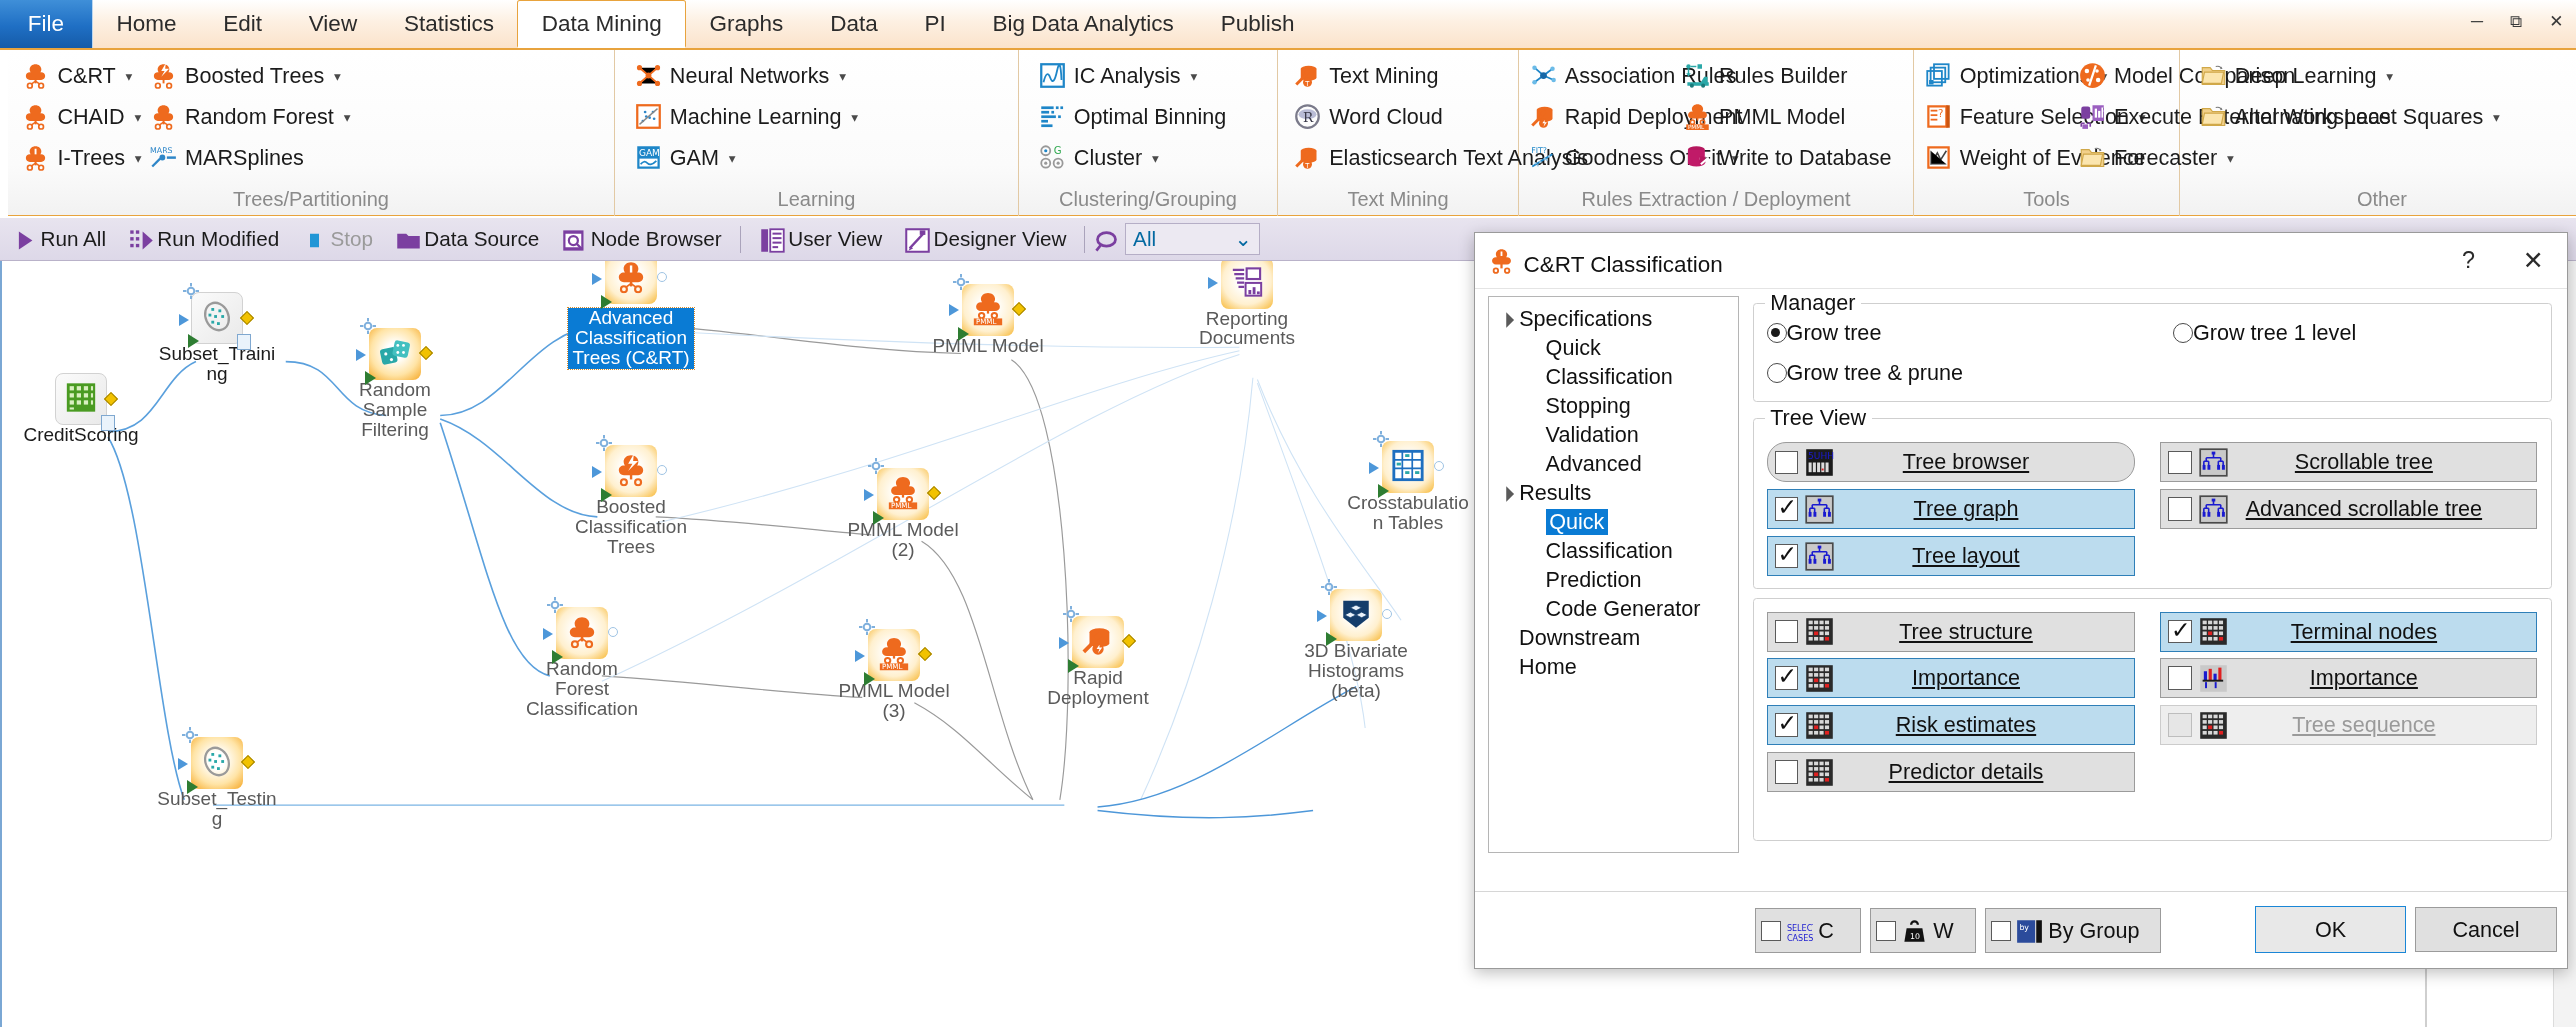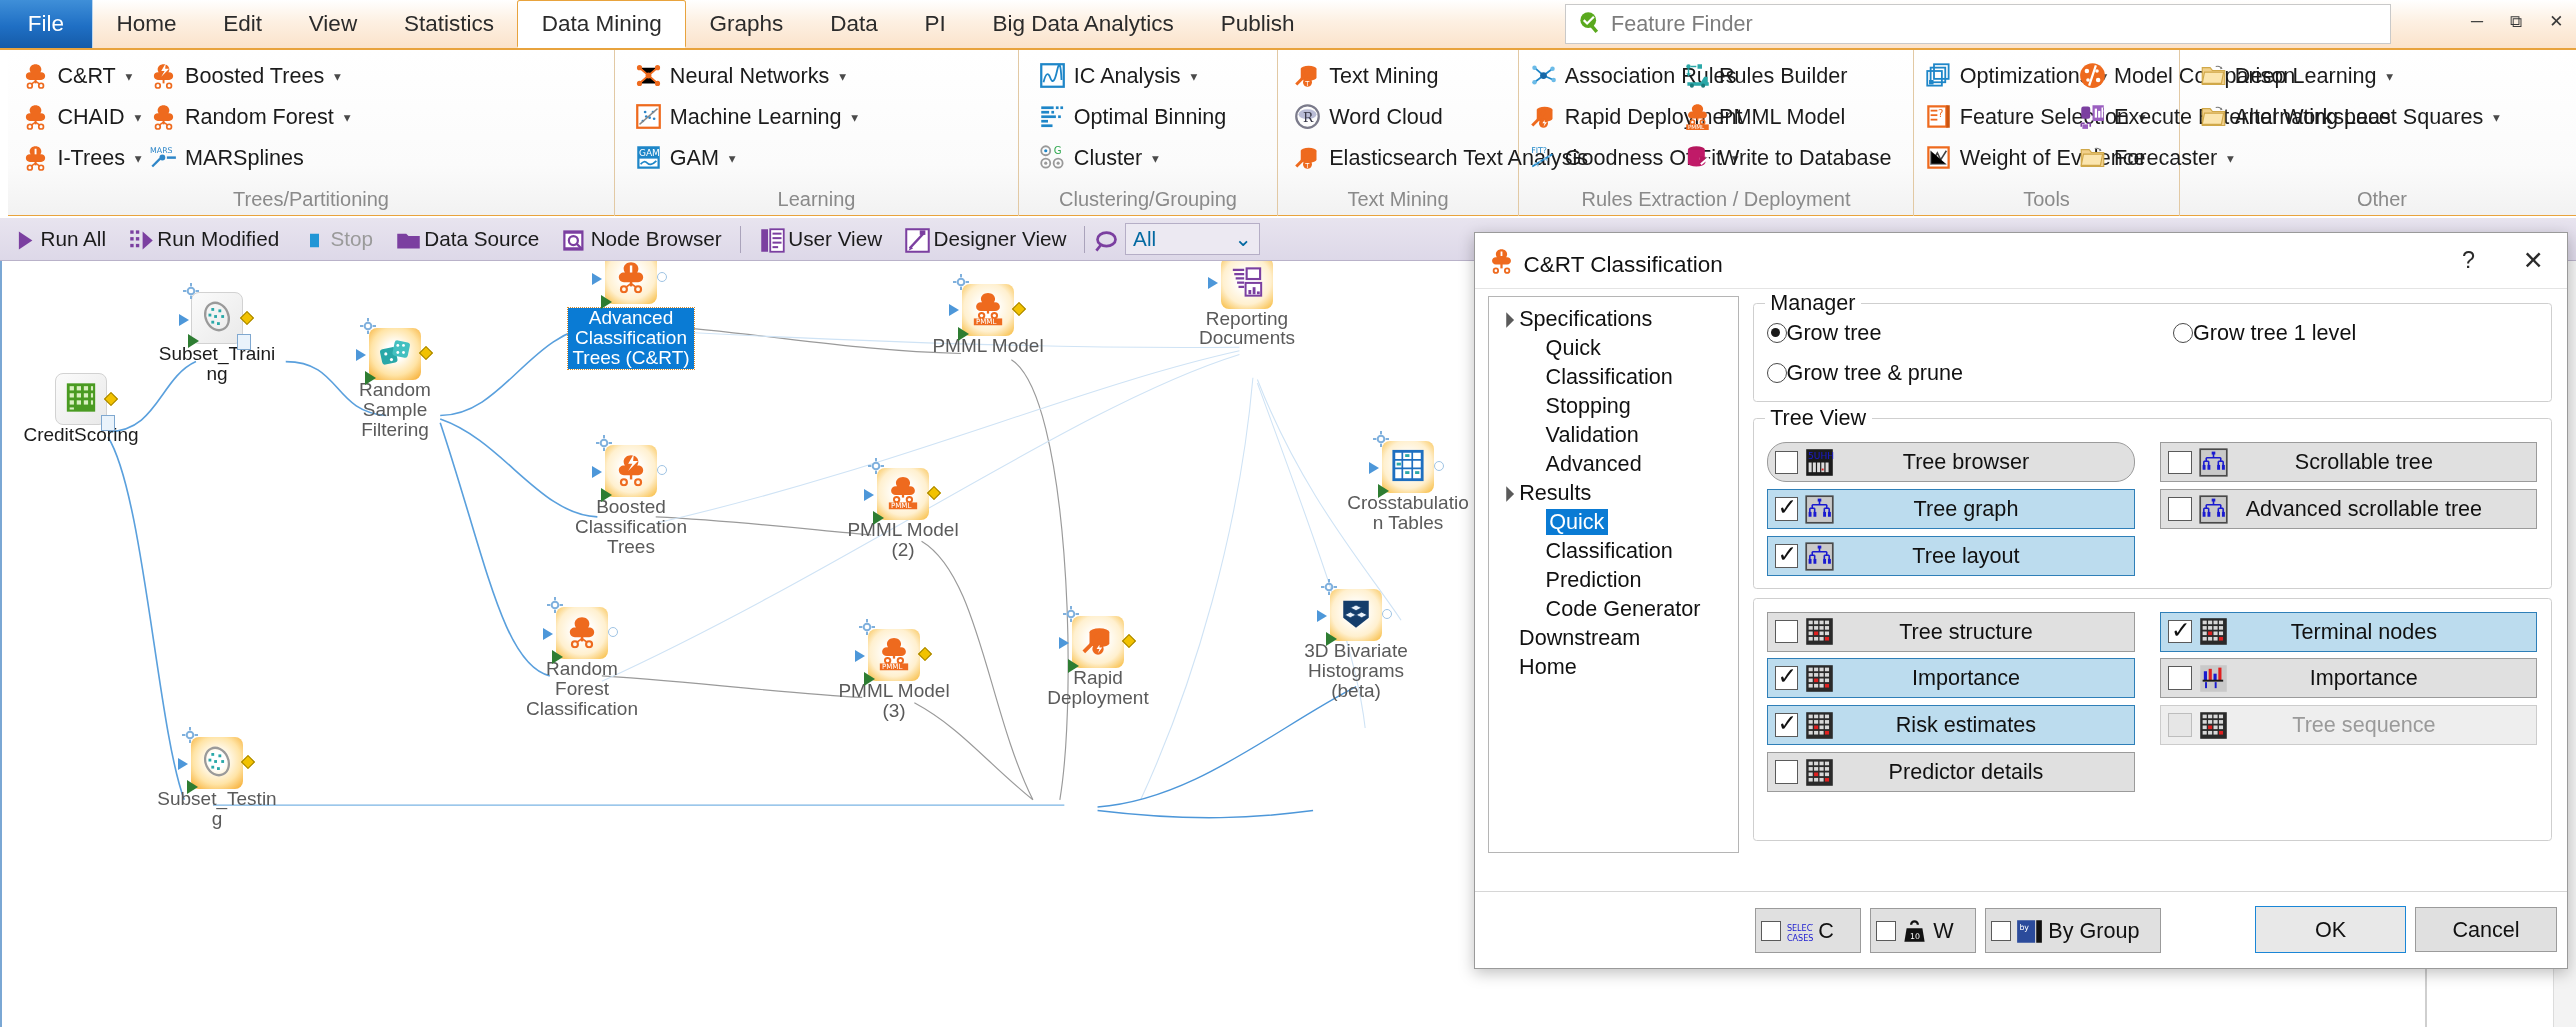--- a/index.html
+++ b/index.html
@@ -227,16 +227,6 @@
       <div class="tab">Publish</div>
     </div>
 
-  <div class="ff-box">
-    <span class="ico">
-      <svg viewBox="0 0 24 24">
-          <circle cx="10" cy="9" r="7" fill="#5aa91e"></circle>
-          <path d="M6 9l3 3 6-6" stroke="#fff" stroke-width="2" fill="none"></path>
-          <rect x="13" y="13" width="3" height="8" fill="#5aa91e" transform="rotate(-40 14 16)"></rect>
-        </svg>
-    </span>
-    <span class="ff-text">Feature Finder</span>
-  </div>
 
   <div class="wbtns">
     <span class="wbtn">─</span>

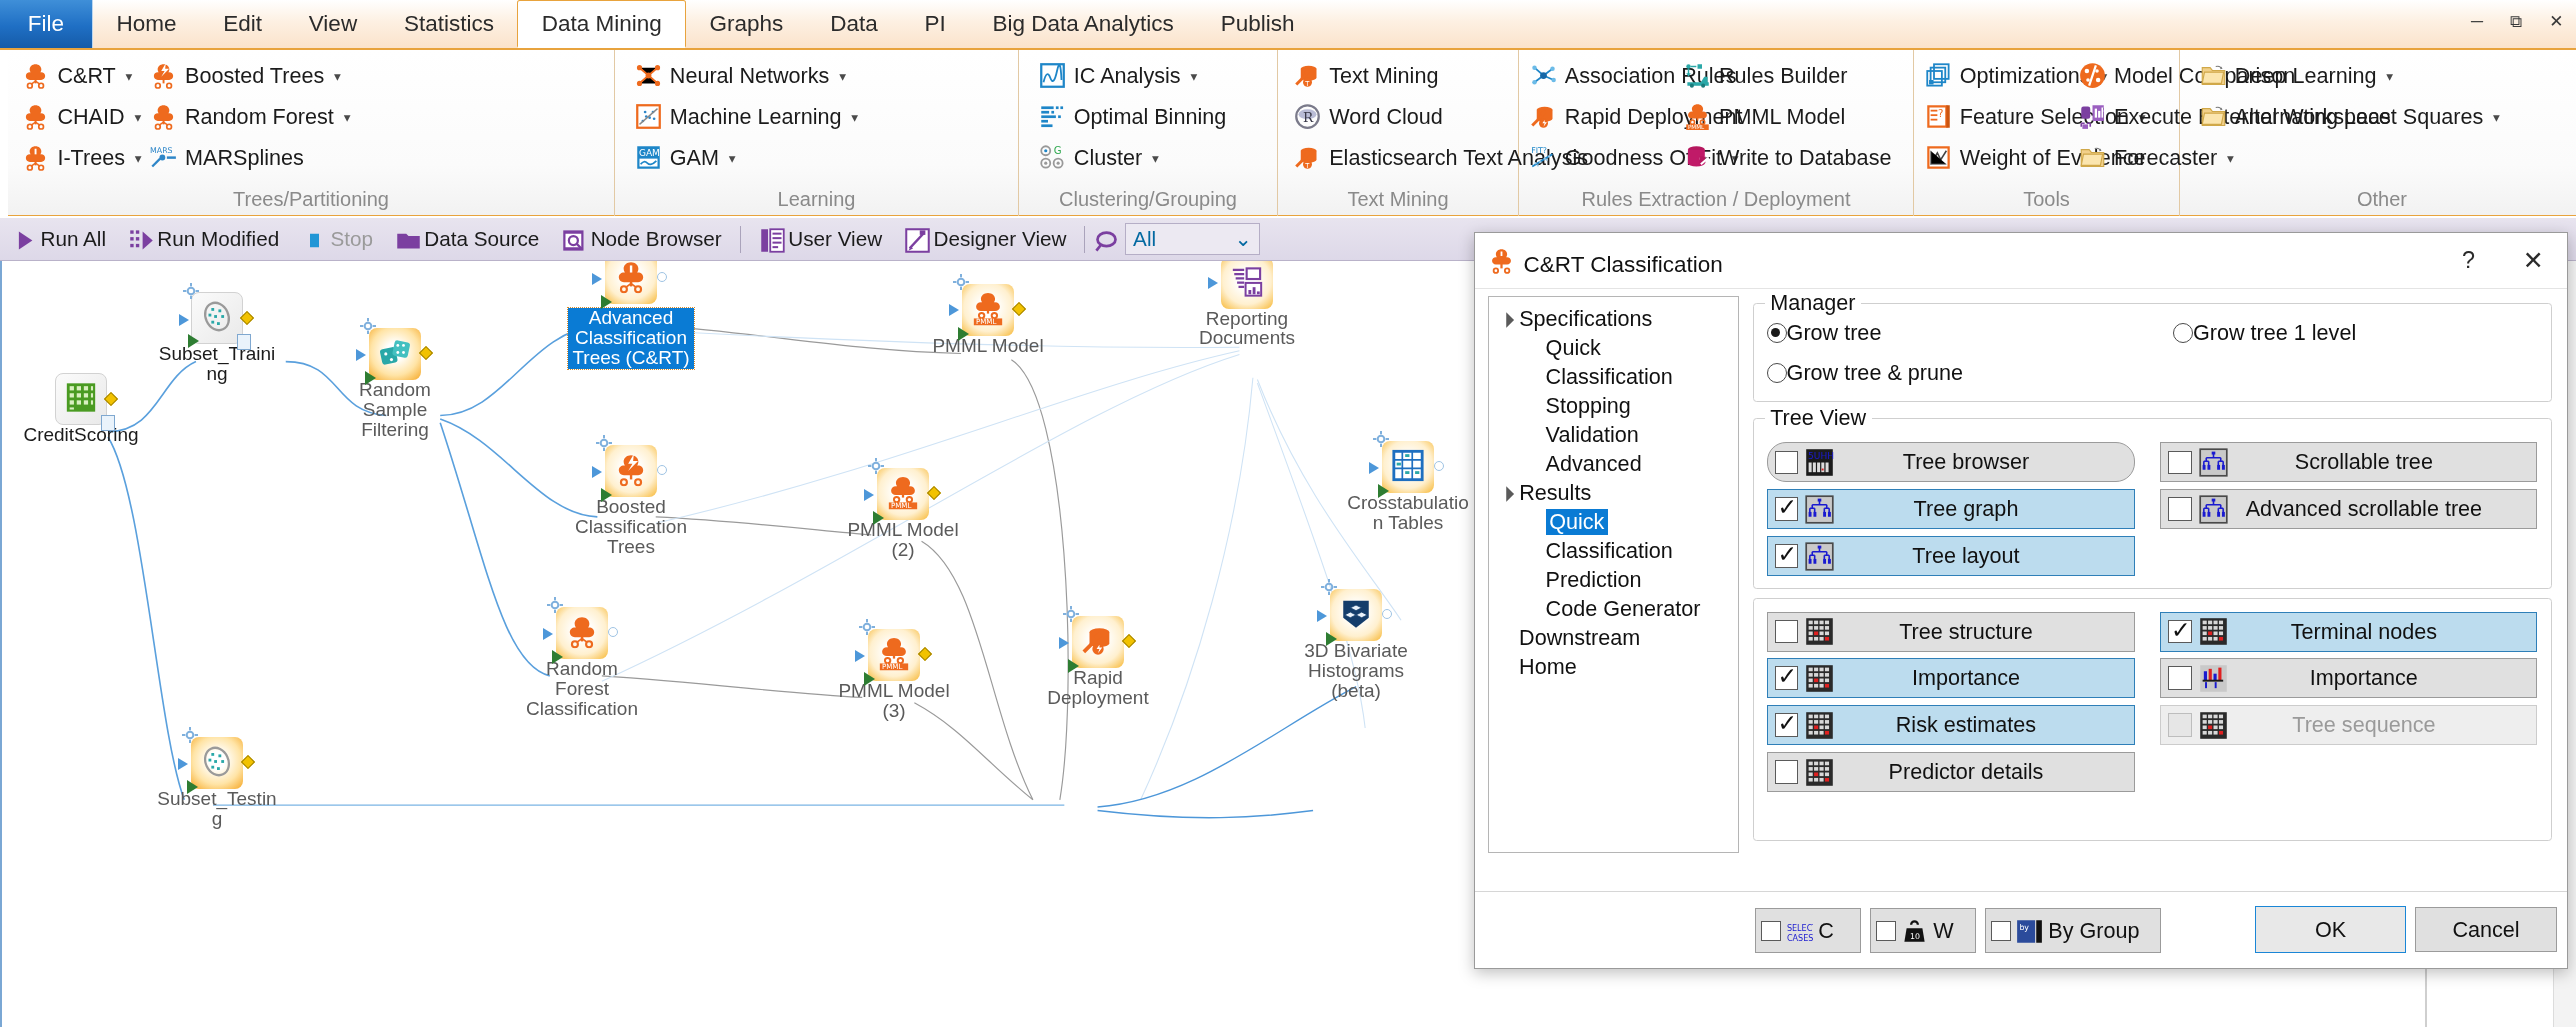--- a/index.html
+++ b/index.html
@@ -195,7 +195,7 @@
     content:'✓'; position:absolute; left: 1.8px; top:-5.4px; font-size: 23.4px; color:#111;
   }
   .optbtn .ic { width:29px;height:29px; margin-left:7.2px; flex:0 0 29px;}
-  .optbtn .lbl { flex:1; text-align:center; font-size:21.6px; color:#111111; padding-right:36px;}
+  .optbtn .lbl { flex:1; text-align:center; font-size:21.6px; color:#111111; padding-right:36px;text-decoration:underline;}
   .optbtn.dis .lbl { color:#9a9a9a; }
 
   .dlgfooter {

